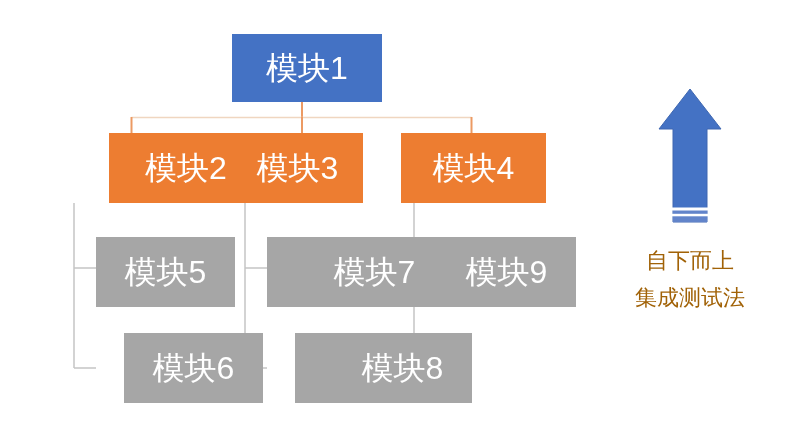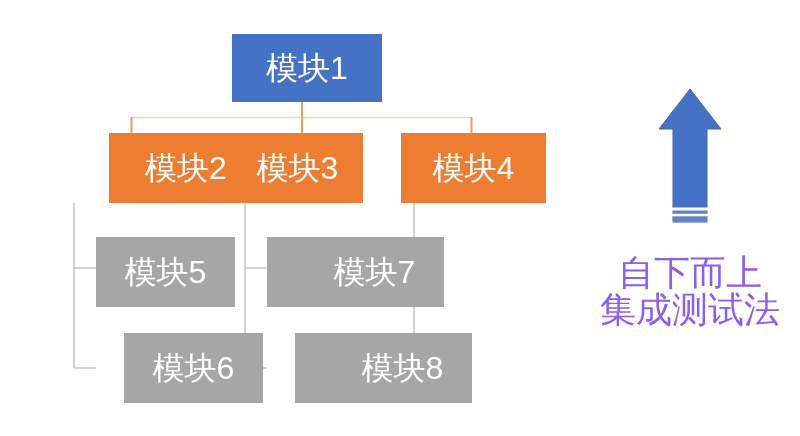--- a/index.html
+++ b/index.html
@@ -104,6 +104,7 @@
   <div class="box child-box row-2 col-1">模块6</div>
   <div class="box child-box row-1 col-2">模块7</div>
   <div class="box child-box row-2 col-2">模块8</div>
+  <div class="box child-box row-1 col-3">模块9</div>
 
   <div id="annotation">
     <div>自下而上</div>

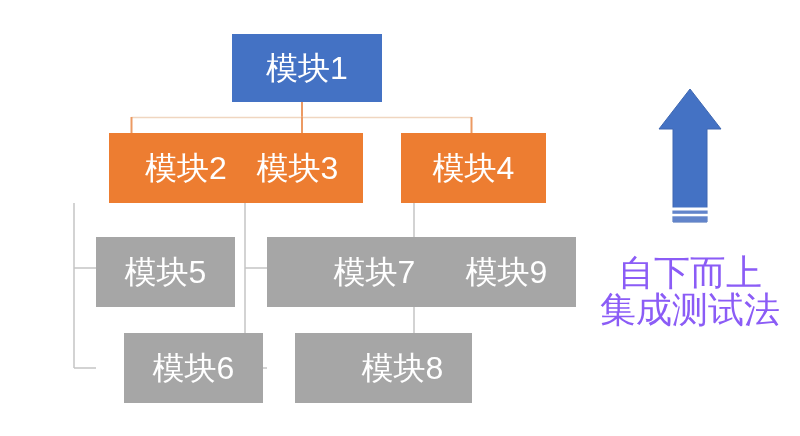--- a/index.html
+++ b/index.html
@@ -47,11 +47,11 @@
   #annotation {
     position: absolute;
     left: 600px;
-    top: 254px;
+    top: 242px;
     width: 180px;
     text-align: center;
-    color: #8b5cf6;
-    font-size: 36px;
+    color: #a16207;
+    font-size: 22px;
     line-height: 37px;
     white-space: nowrap;
   }

